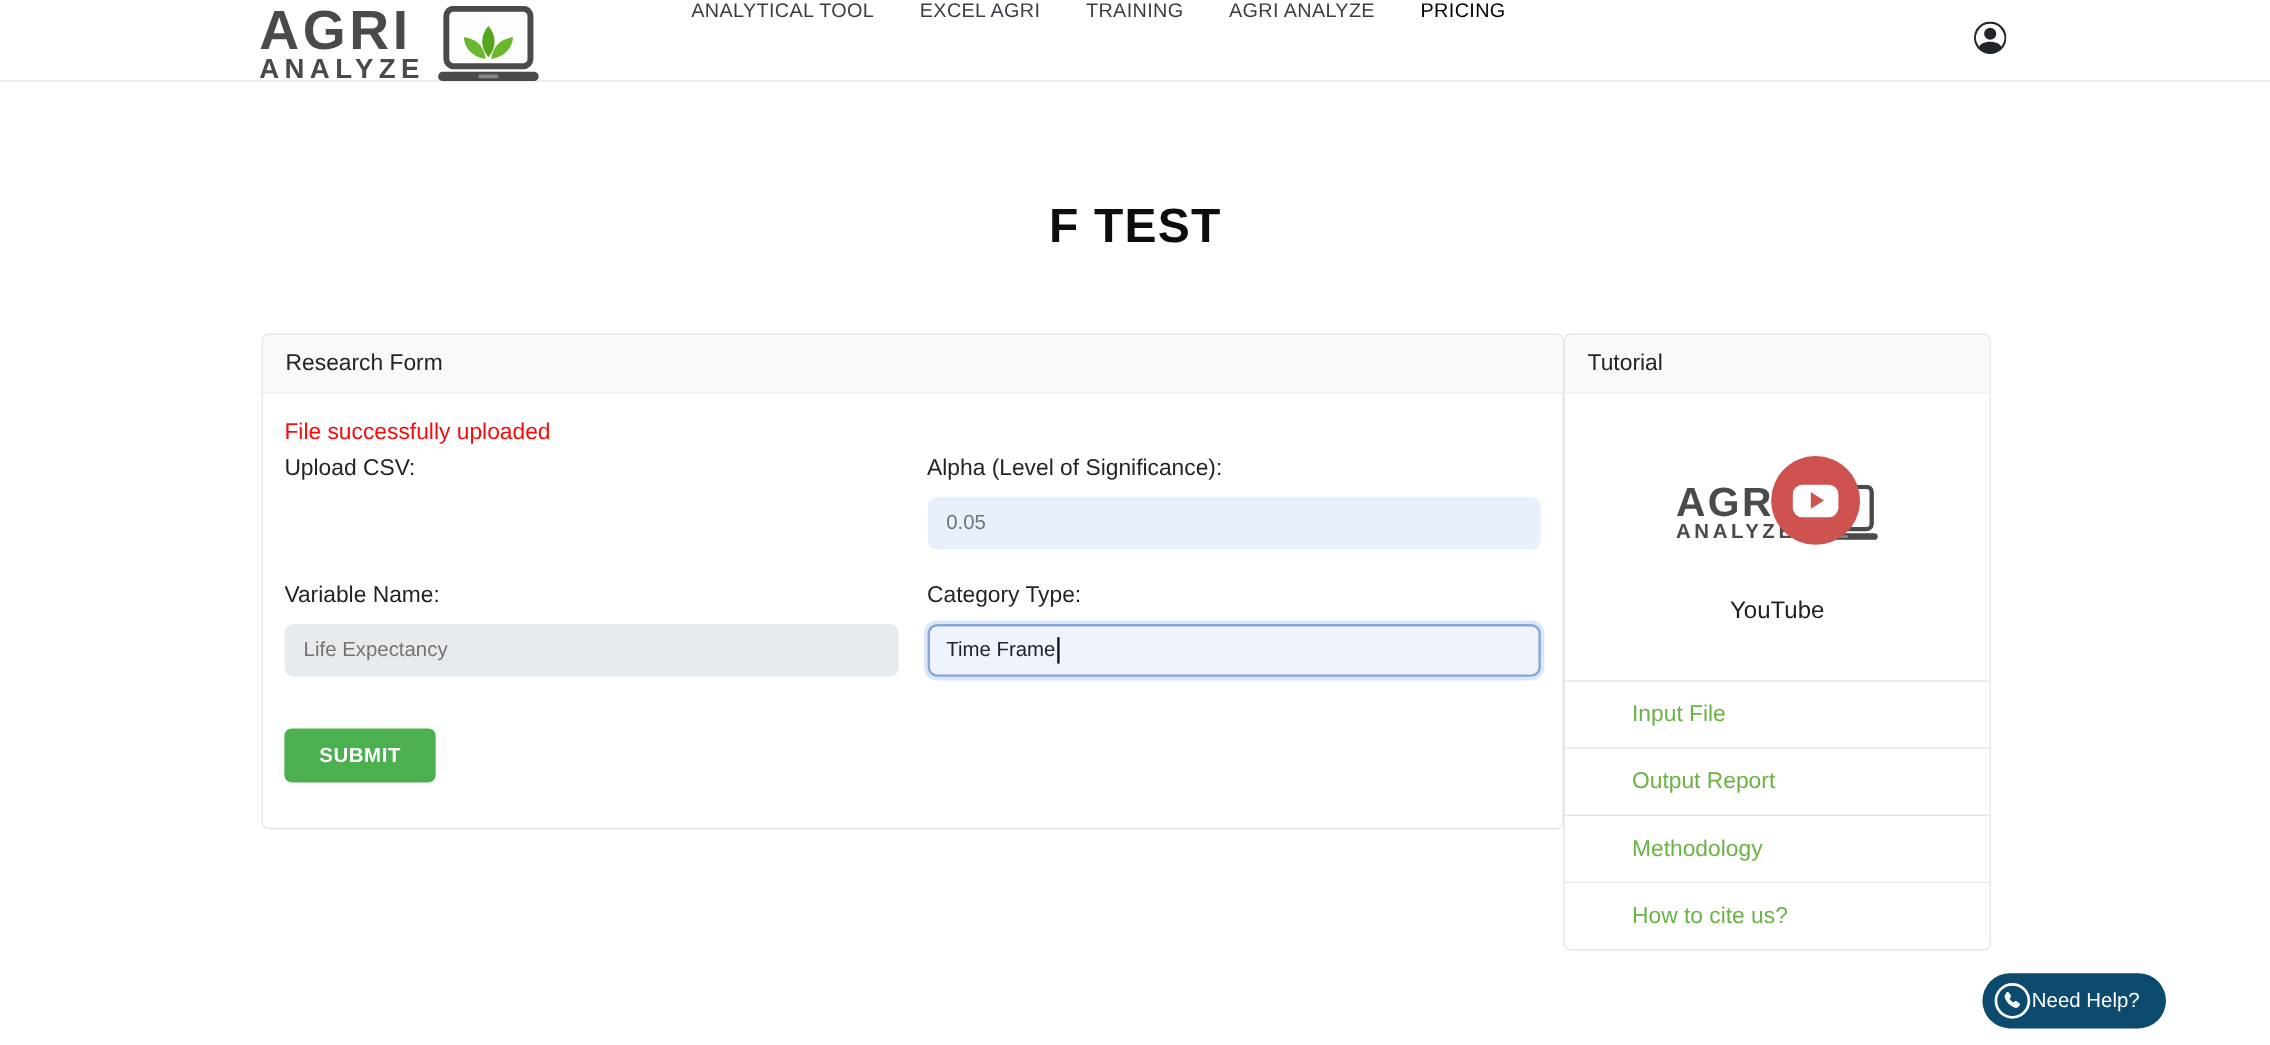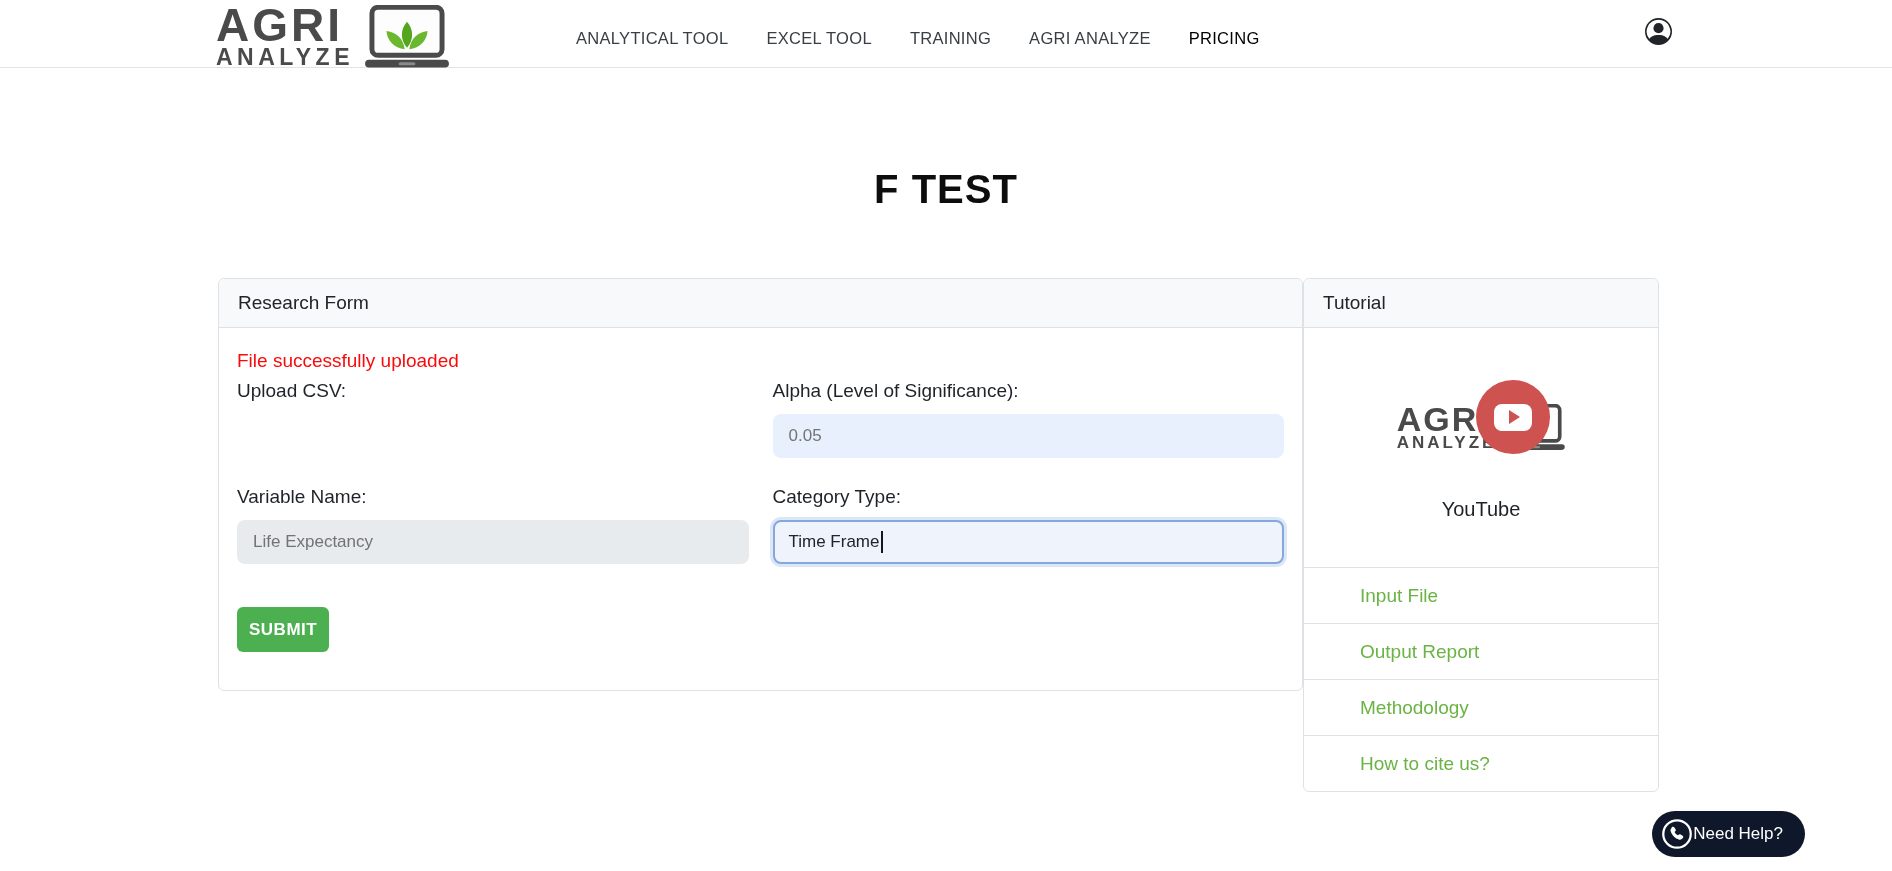--- a/index.html
+++ b/index.html
@@ -20,7 +20,7 @@
   .logo-line2 { font-size:23px; font-weight:800; color:#4a4a4a; letter-spacing:4.5px; margin-top:-2px; }
   .laptop-icon { width:86px; height:64px; }
 
-  .nav { position:absolute; left:576px; top:0; height:48px; display:flex; align-items:flex-end; gap:38px; }
+  .nav { position:absolute; left:576px; top:0; height:48px; display:flex; align-items:flex-start; gap:38px; }
   .nav-item { font-size:16.5px; color:#383e44; letter-spacing:.3px; cursor:pointer; white-space:nowrap; }
   .nav-item.active { color:#000000; }
 

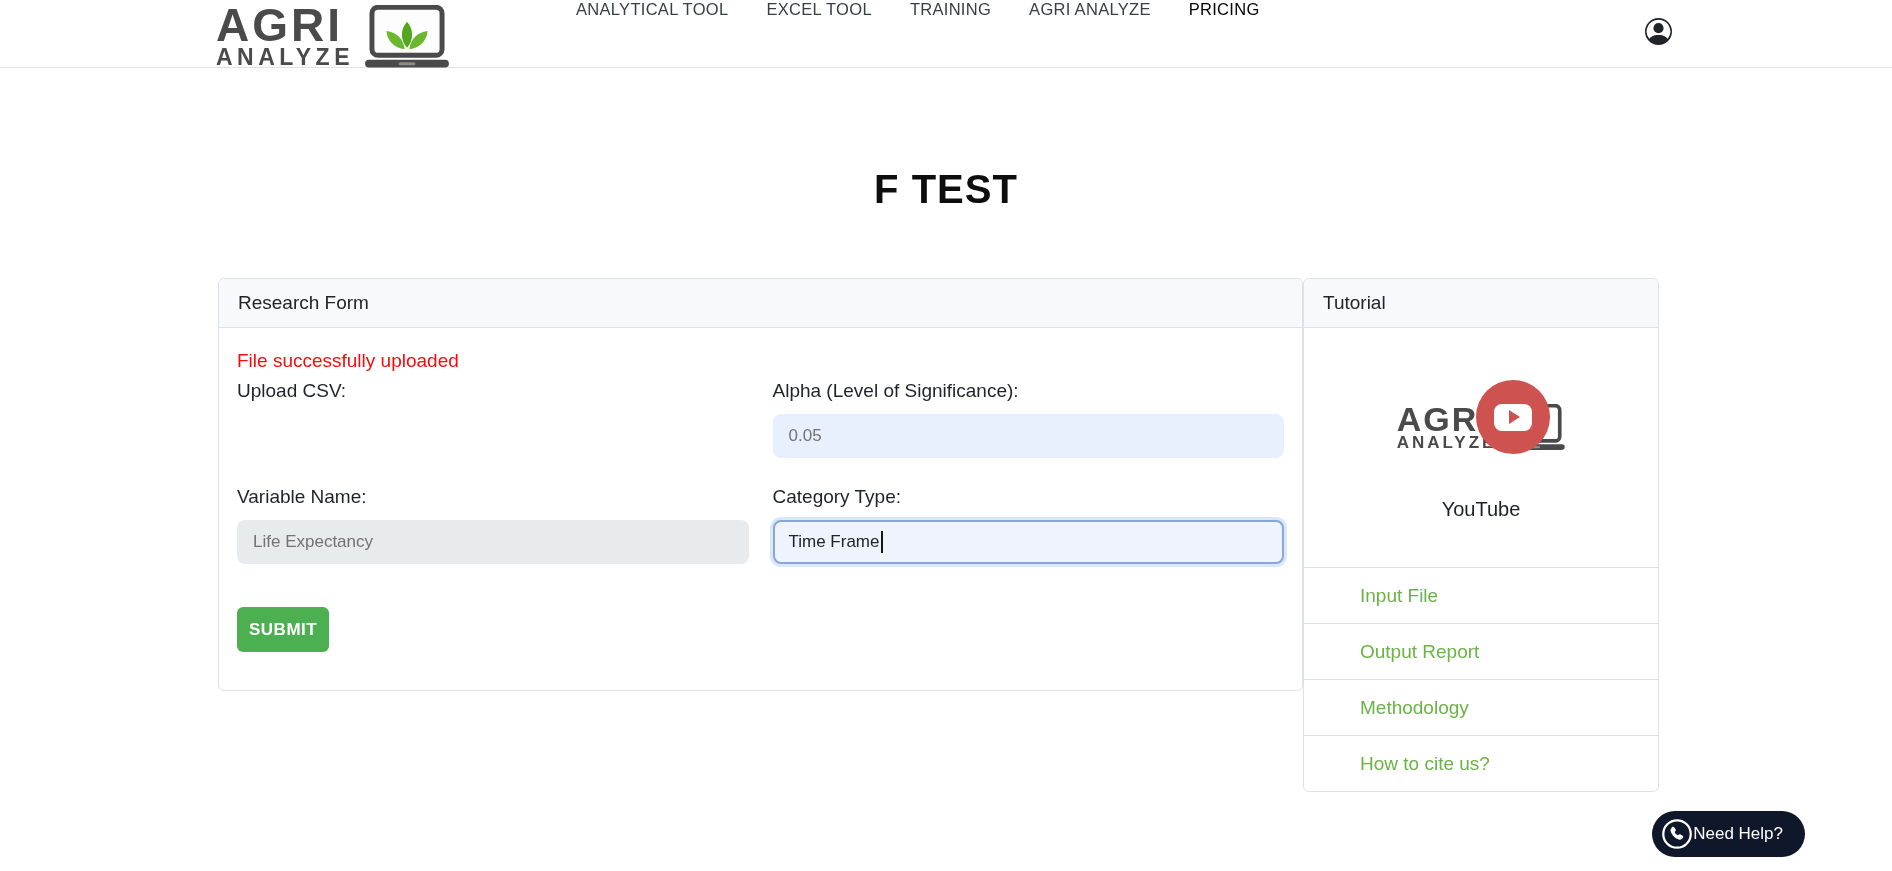--- a/index.html
+++ b/index.html
@@ -133,7 +133,7 @@
 
   <nav class="nav">
     <span class="nav-item">ANALYTICAL TOOL</span>
-    <span class="nav-item">EXCEL TOOL</span>
+    <span class="nav-item">EXCEL AGRI</span>
     <span class="nav-item">TRAINING</span>
     <span class="nav-item">AGRI ANALYZE</span>
     <span class="nav-item active">PRICING</span>

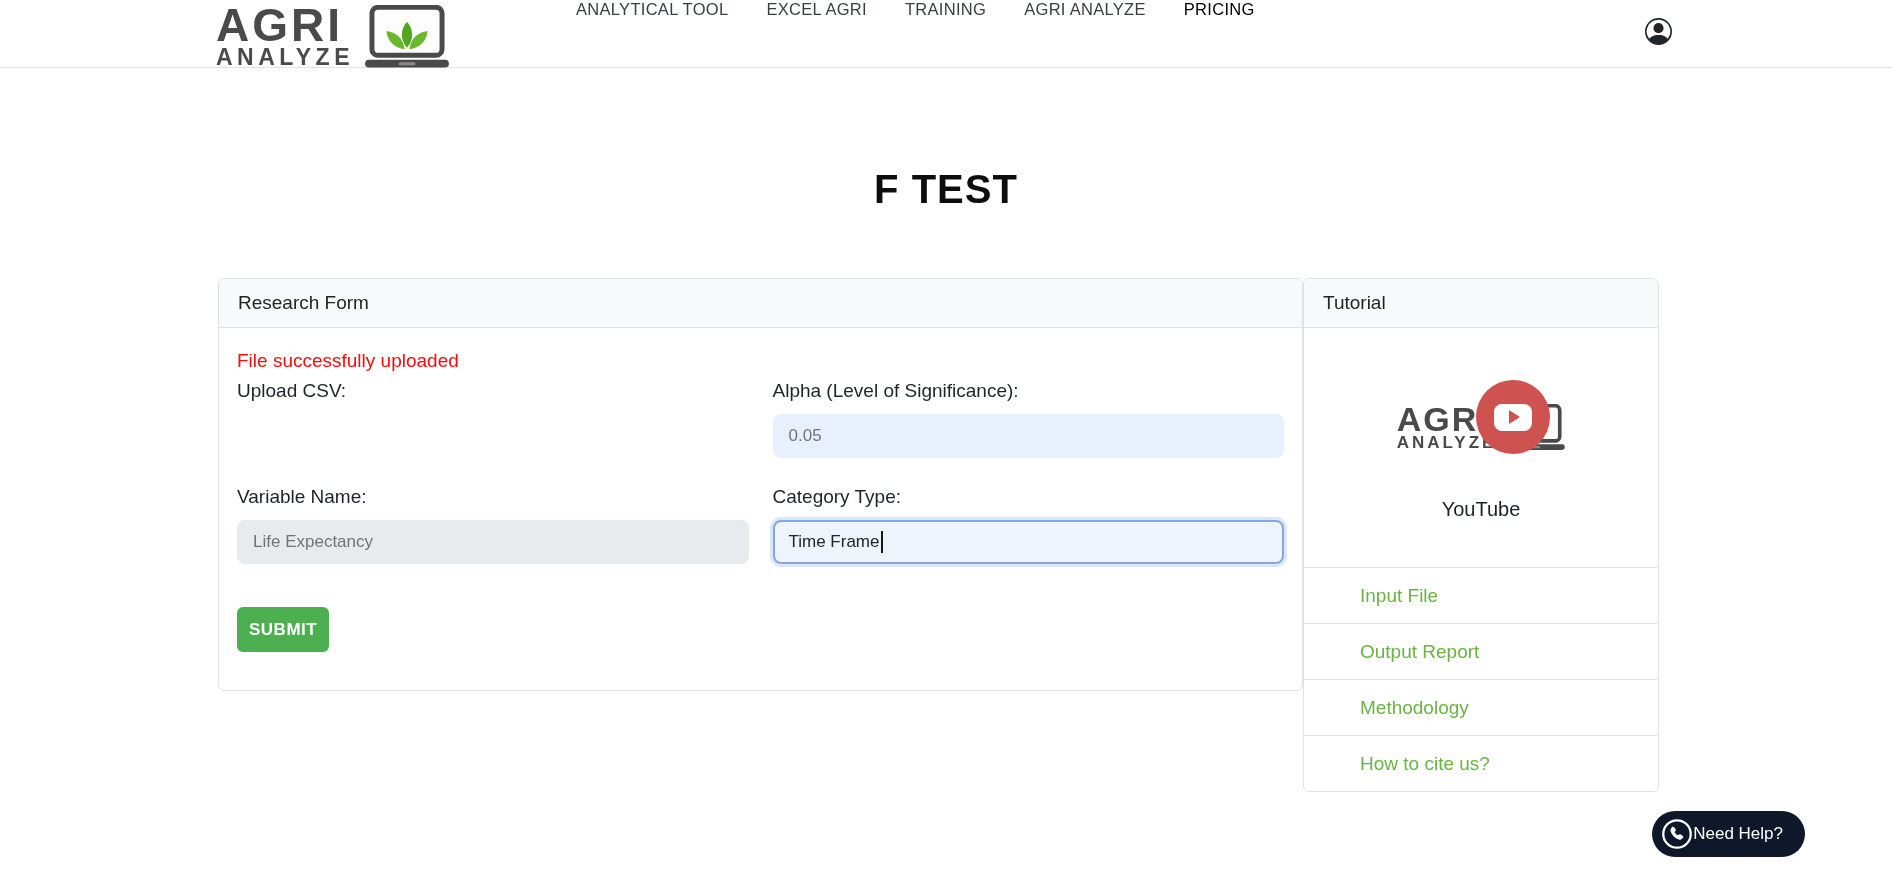--- a/index.html
+++ b/index.html
@@ -76,7 +76,7 @@
   .submit-btn {
     margin-top:43px; background:#4caf50; color:#fff; border:none; cursor:pointer;
     font-size:17px; font-weight:700; letter-spacing:.5px;
-    padding:0 12px; height:45px; border-radius:6px; font-family:"Liberation Sans", sans-serif;
+    padding:0 29px; height:45px; border-radius:6px; font-family:"Liberation Sans", sans-serif;
   }
 
   

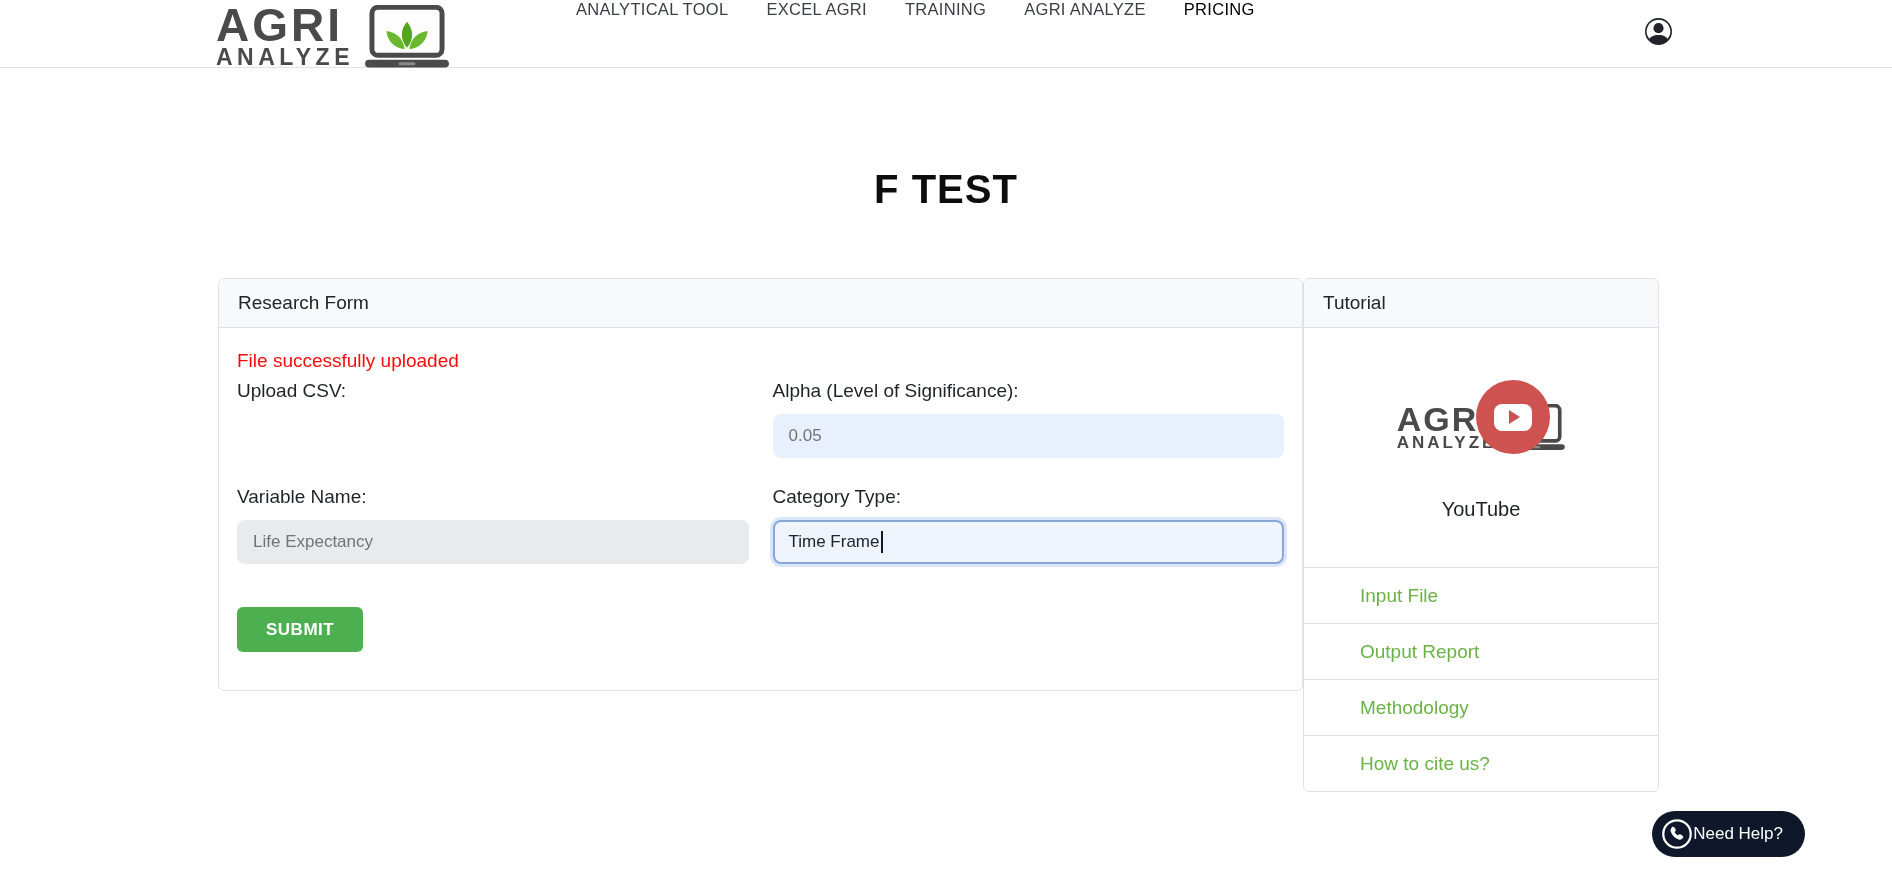--- a/index.html
+++ b/index.html
@@ -106,7 +106,7 @@
   
   .help-btn {
     position:absolute; right:87px; bottom:14px; height:46px;
-    background:#0f172a; border-radius:23px; display:flex; align-items:center;
+    background:#0c4a6e; border-radius:23px; display:flex; align-items:center;
     padding:0 22px 0 9px; cursor:pointer; border:none;
   }
   .help-btn span { color:#fff; font-size:17px; font-family:"Liberation Sans", sans-serif; }

